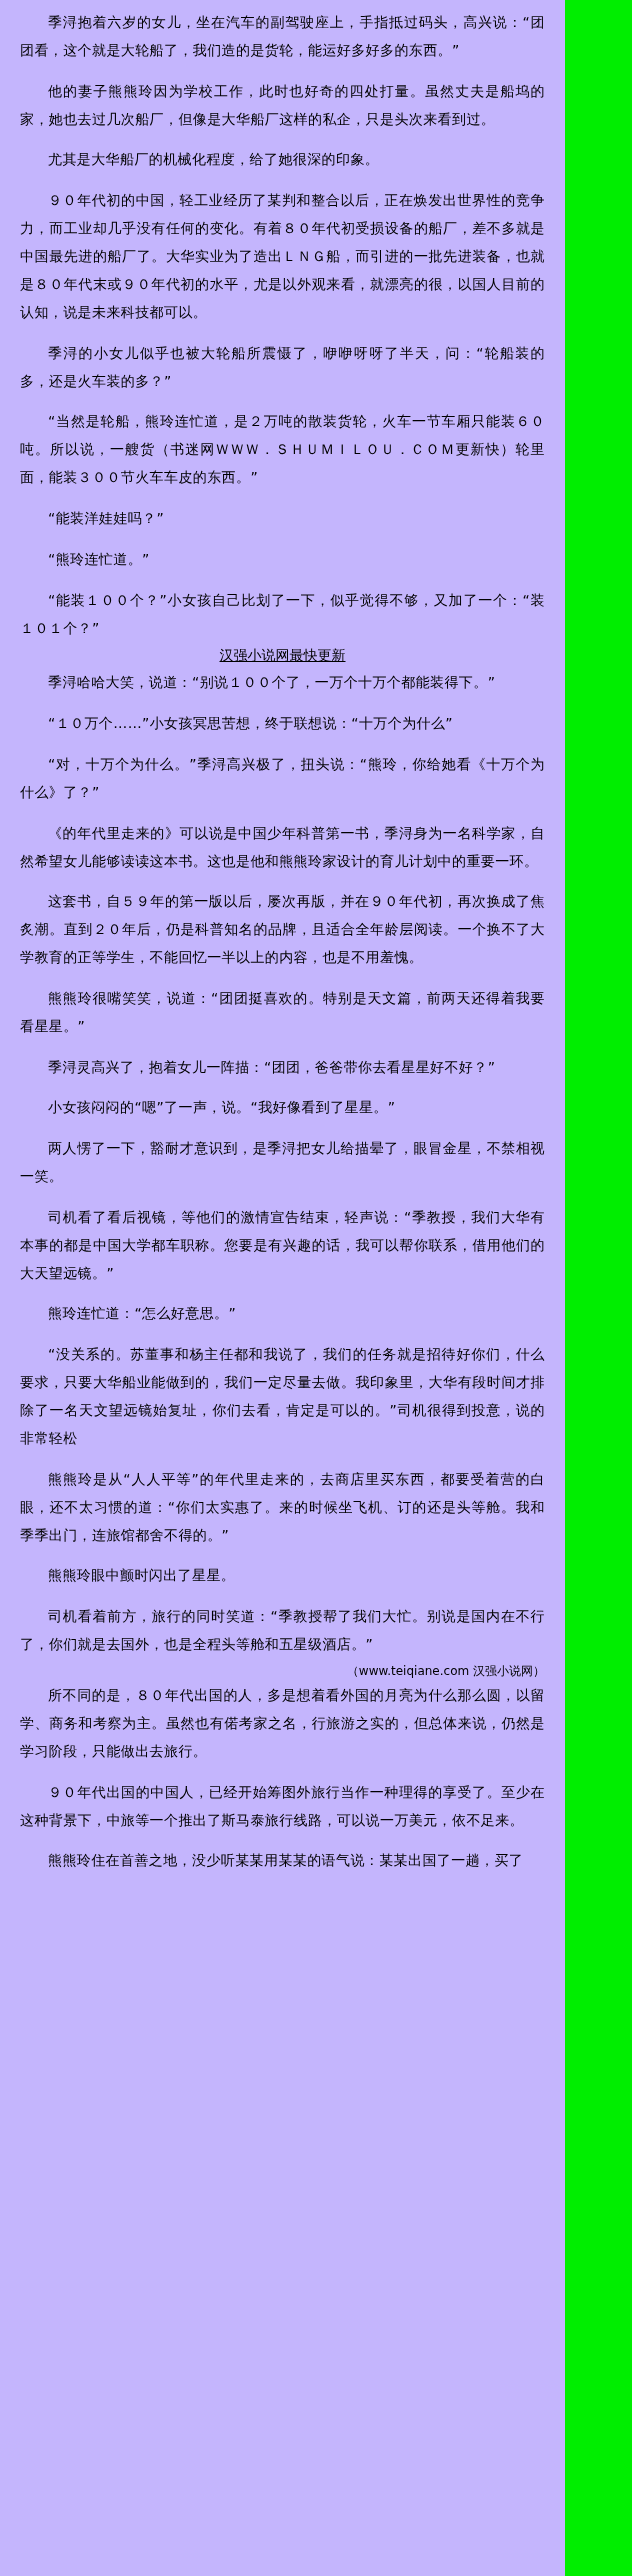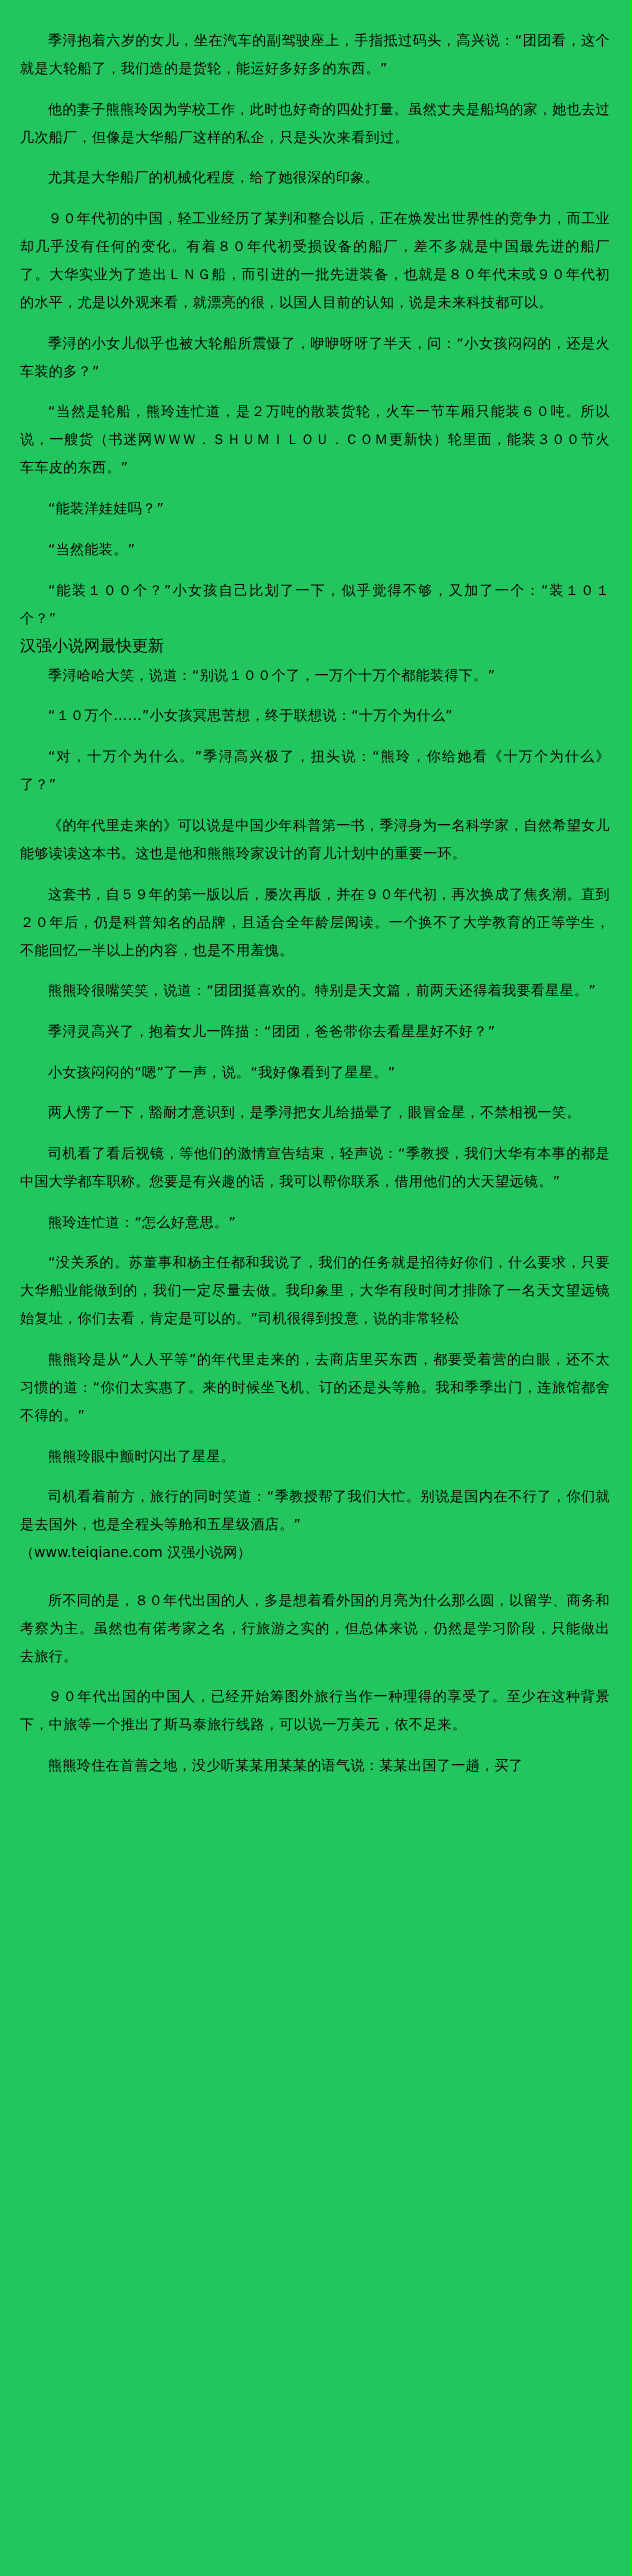--- a/index.html
+++ b/index.html
@@ -14,11 +14,11 @@
     color: #000000;
   }
   .page {
-    width: 630px;
+    width: 565px;
     min-height: 2576px;
-    background: #22c55e;
+    background: #c4b5fd;
     box-sizing: border-box;
-    padding: 26px 20px 18px 20px;
+    padding: 8px 20px 18px 20px;
   }
   .para {
     font-size: 14px;

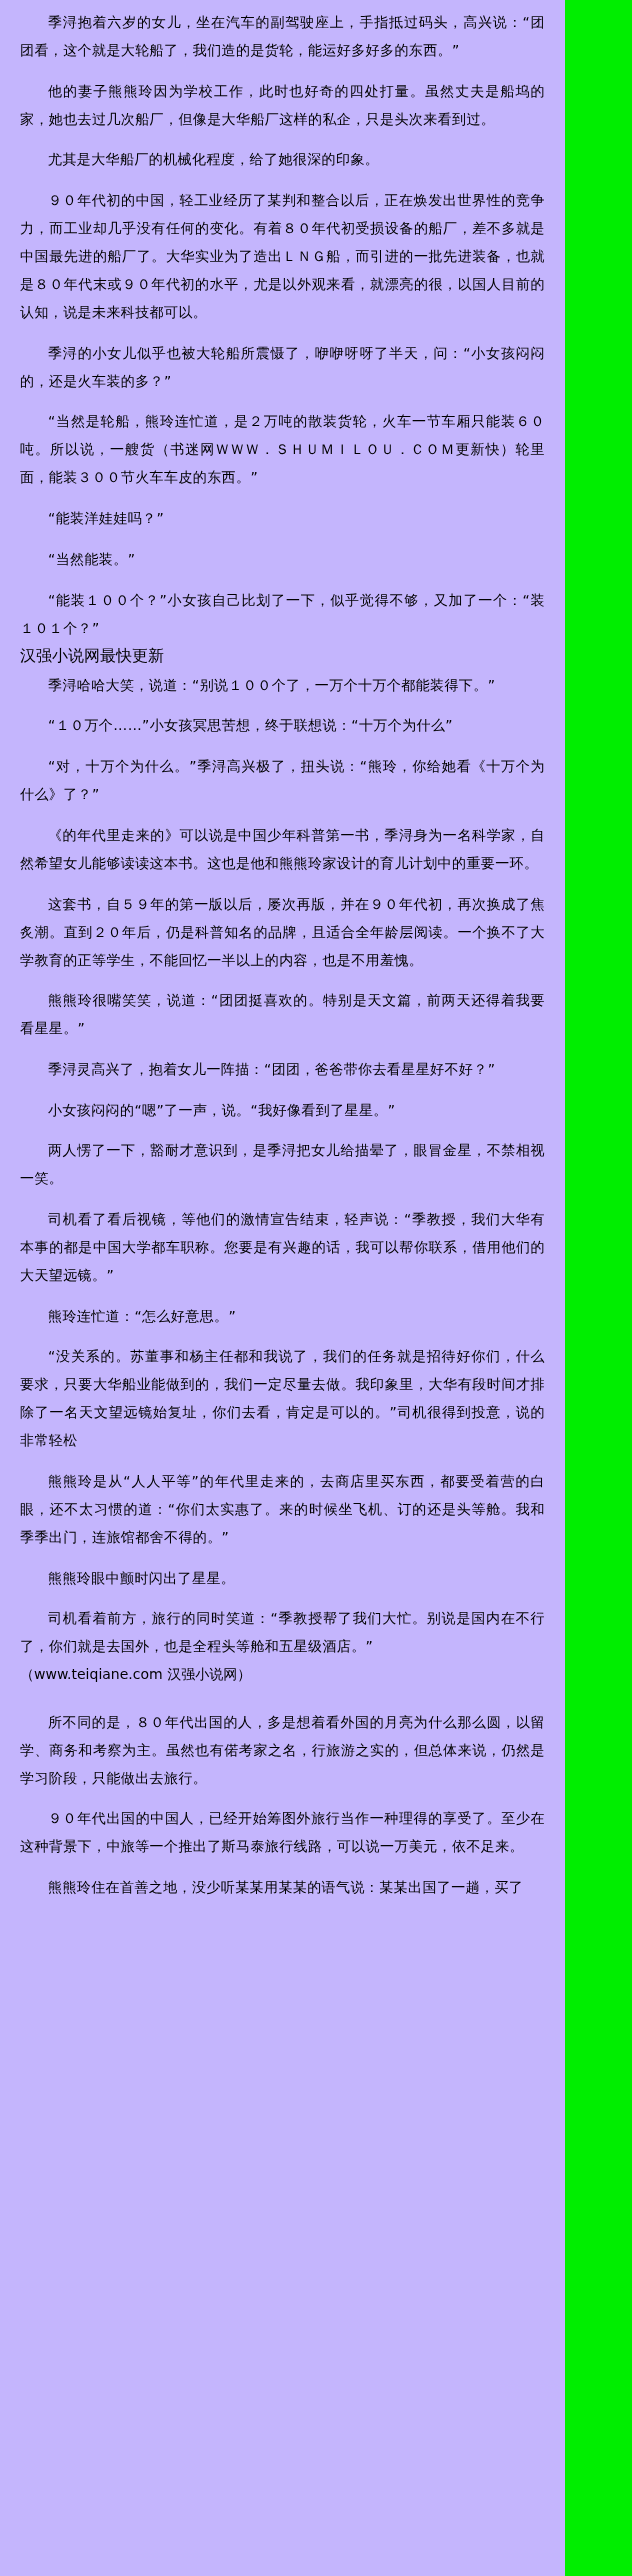--- a/index.html
+++ b/index.html
@@ -58,7 +58,7 @@
   <p class="para">他的妻子熊熊玲因为学校工作，此时也好奇的四处打量。虽然丈夫是船坞的家，她也去过几次船厂，但像是大华船厂这样的私企，只是头次来看到过。</p>
   <p class="para">尤其是大华船厂的机械化程度，给了她很深的印象。</p>
   <p class="para">９０年代初的中国，轻工业经历了某判和整合以后，正在焕发出世界性的竞争力，而工业却几乎没有任何的变化。有着８０年代初受损设备的船厂，差不多就是中国最先进的船厂了。大华实业为了造出ＬＮＧ船，而引进的一批先进装备，也就是８０年代末或９０年代初的水平，尤是以外观来看，就漂亮的很，以国人目前的认知，说是未来科技都可以。</p>
-  <p class="para">季浔的小女儿似乎也被大轮船所震慑了，咿咿呀呀了半天，问：“小女孩闷闷的，还是火车装的多？”</p>
+  <p class="para">季浔的小女儿似乎也被大轮船所震慑了，咿咿呀呀了半天，问：“轮船装的多，还是火车装的多？”</p>
   <p class="para">“当然是轮船，熊玲连忙道，是２万吨的散装货轮，火车一节车厢只能装６０吨。所以说，一艘货（书迷网ＷＷＷ．ＳＨＵＭＩＬＯＵ．ＣＯＭ更新快）轮里面，能装３００节火车车皮的东西。”</p>
   <p class="para">“能装洋娃娃吗？”</p>
   <p class="para">“当然能装。”</p>

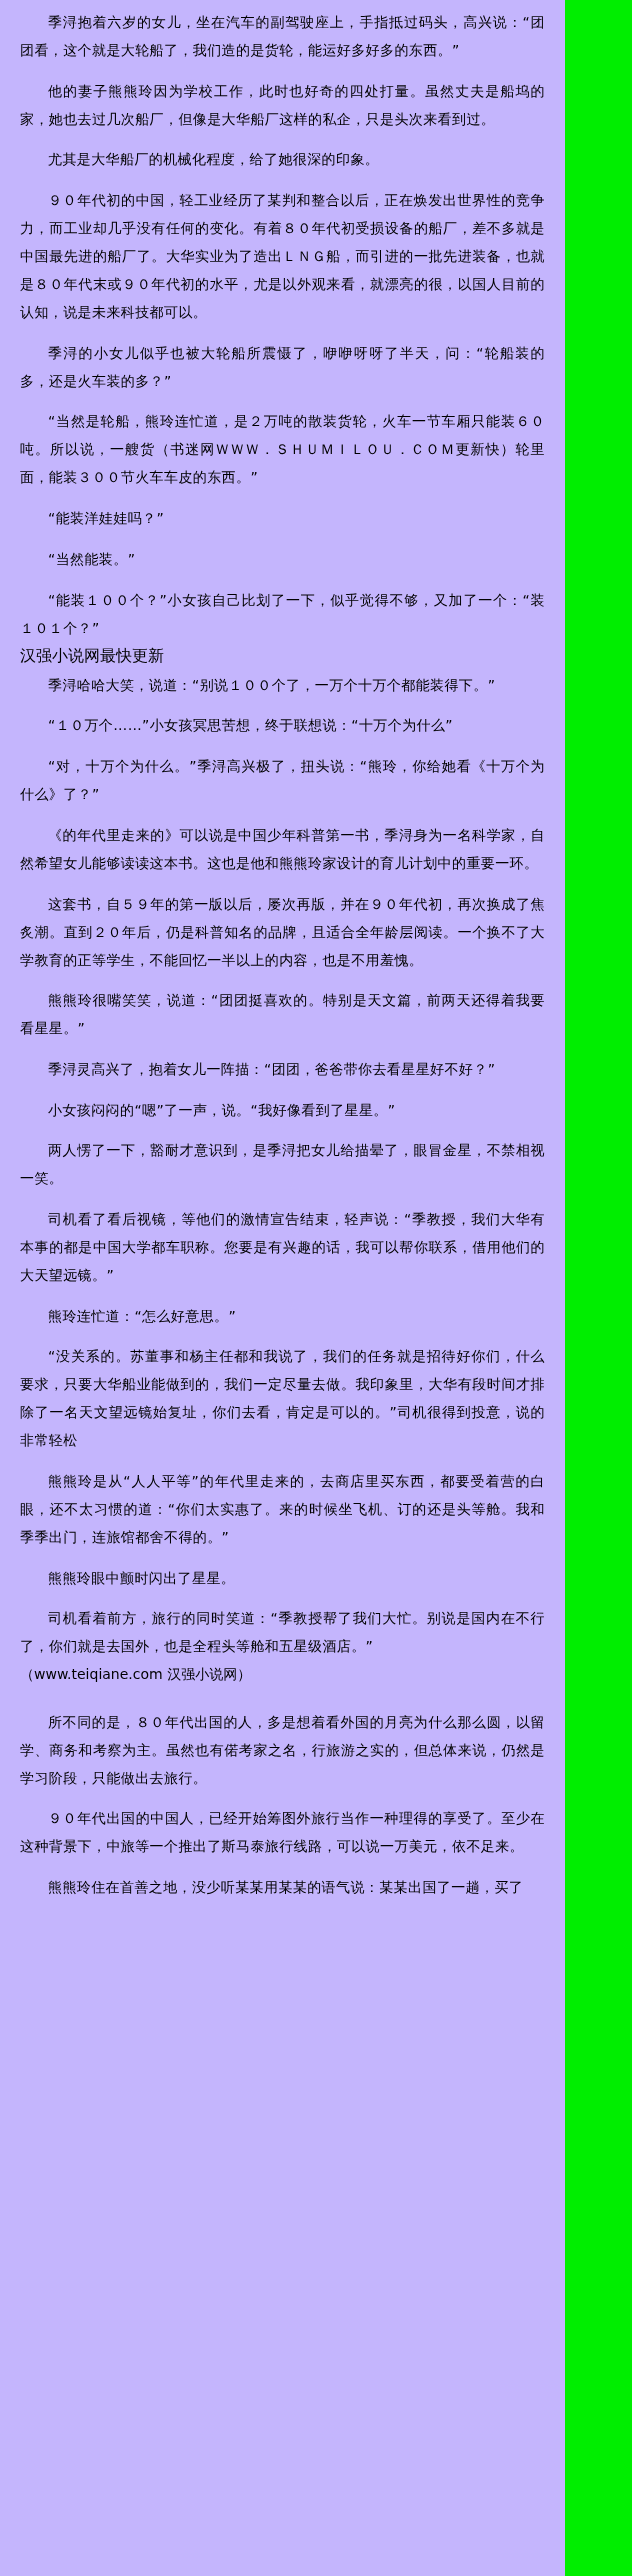--- a/index.html
+++ b/index.html
@@ -61,7 +61,7 @@
   <p class="para">季浔的小女儿似乎也被大轮船所震慑了，咿咿呀呀了半天，问：“轮船装的多，还是火车装的多？”</p>
   <p class="para">“当然是轮船，熊玲连忙道，是２万吨的散装货轮，火车一节车厢只能装６０吨。所以说，一艘货（书迷网ＷＷＷ．ＳＨＵＭＩＬＯＵ．ＣＯＭ更新快）轮里面，能装３００节火车车皮的东西。”</p>
   <p class="para">“能装洋娃娃吗？”</p>
-  <p class="para">“当然能装。”</p>
+  <p class="para">“熊玲连忙道。”</p>
   <p class="para">“能装１００个？”小女孩自己比划了一下，似乎觉得不够，又加了一个：“装１０１个？”</p>
   <div class="watermark-mid">
     <span class="watermark-line">汉强小说网最快更新</span>

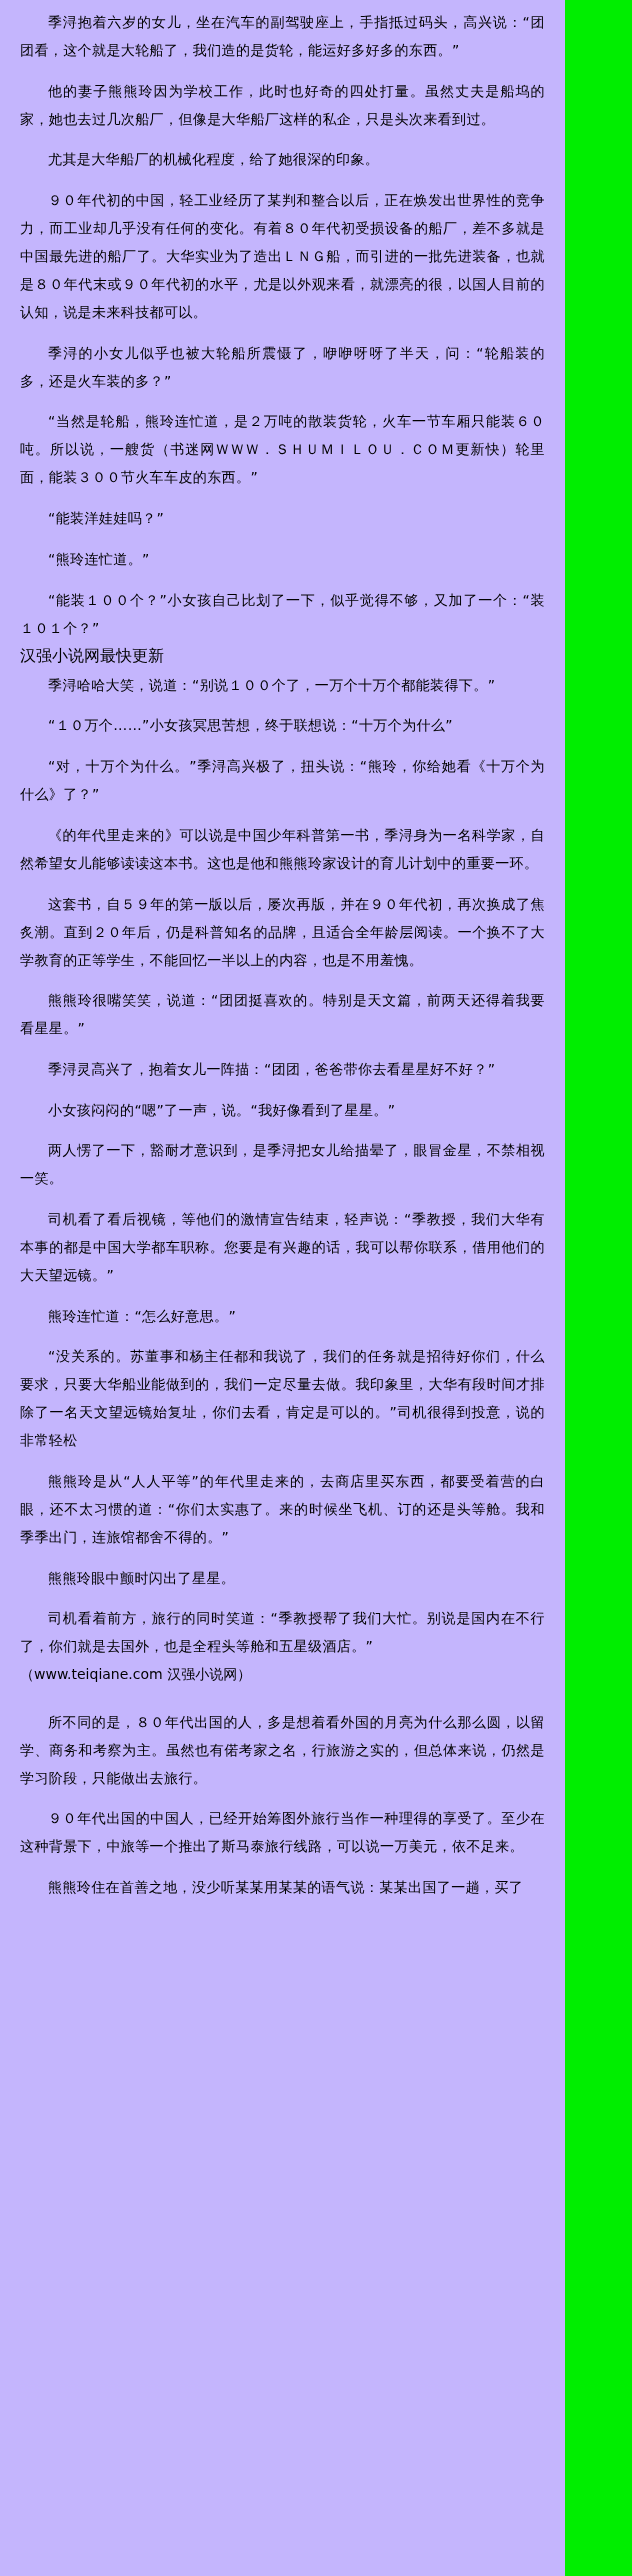--- a/index.html
+++ b/index.html
@@ -30,13 +30,14 @@
     word-break: break-all;
   }
   .watermark-mid {
-    font-size: 16px;
+    font-size: 14px;
     line-height: 1.15;
-    text-align: left;
+    text-align: center;
     letter-spacing: 0px;
     color: #000000;
     margin: -7.2px 0 5.4px 0;
     text-indent: 0;
+    text-decoration: underline;
   }
   .watermark-line {
     display: block;

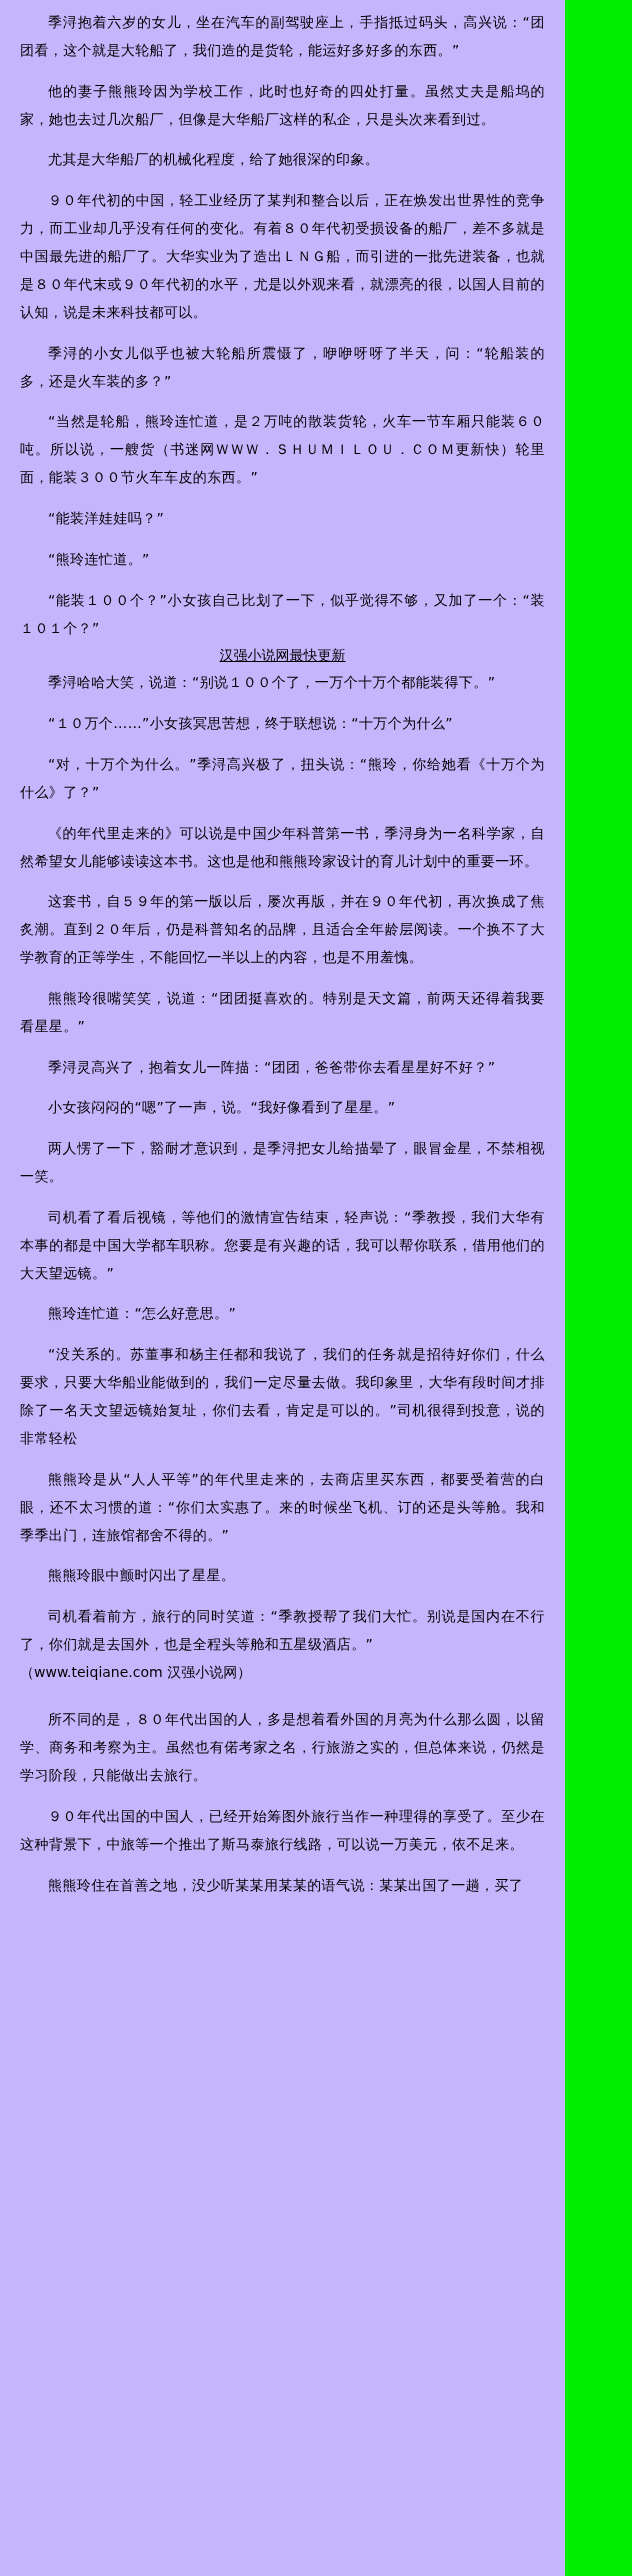--- a/index.html
+++ b/index.html
@@ -43,10 +43,10 @@
     display: block;
   }
   .watermark-left {
-    font-size: 14px;
+    font-size: 12px;
     line-height: 1.2;
-    text-align: left;
-    margin: -7.2px 0 25px 0;
+    text-align: right;
+    margin: -7.2px 0 3px 0;
     text-indent: 0;
     color: #000000;
   }

